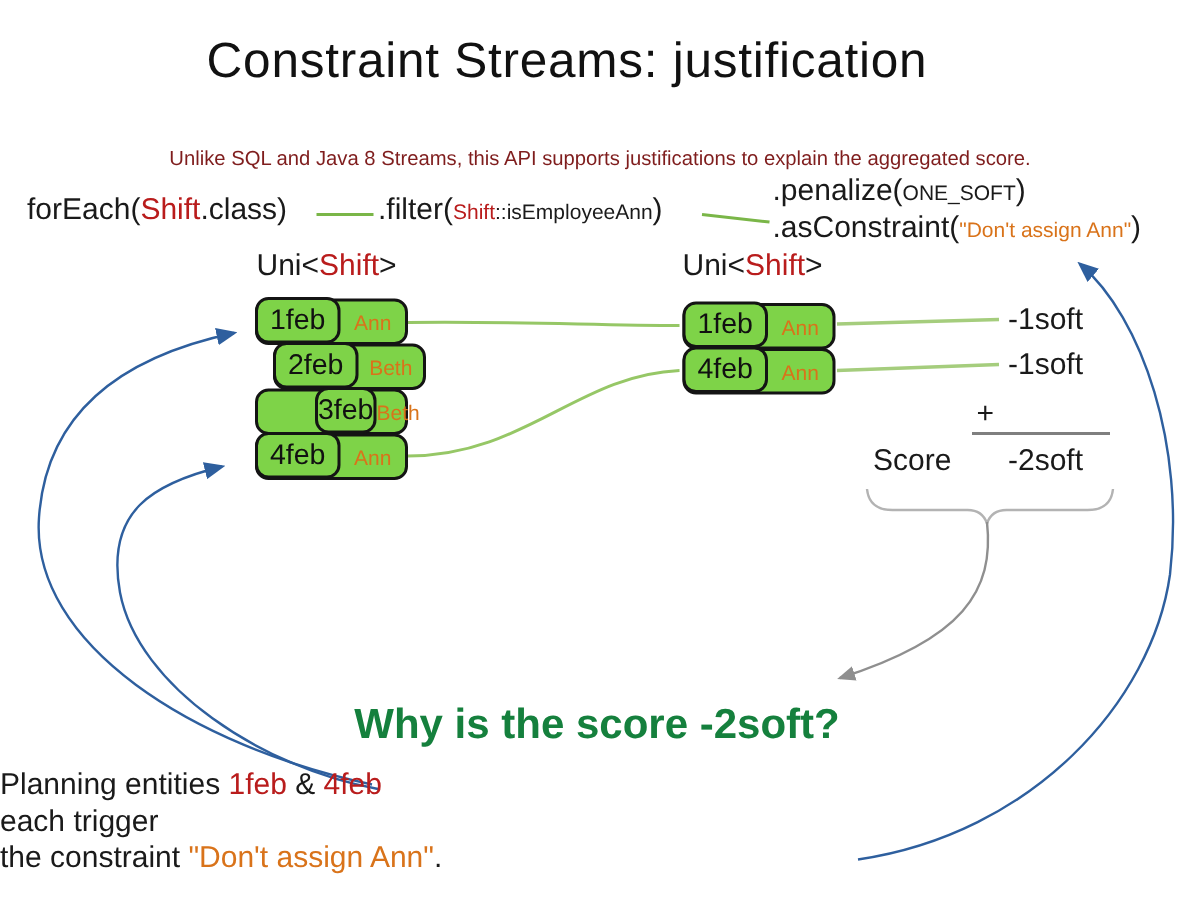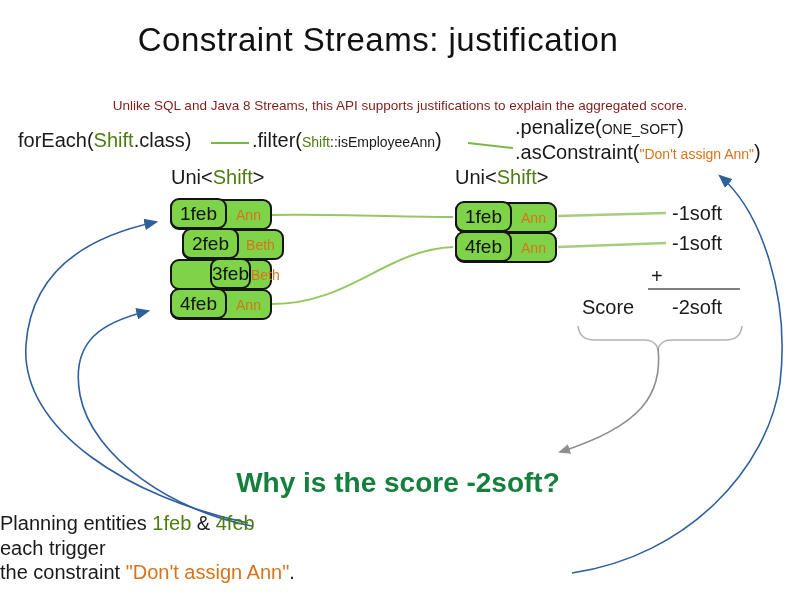--- a/index.html
+++ b/index.html
@@ -13,7 +13,7 @@
   .subtitle{left:0;top:66px;width:800px;text-align:center;font-size:13.5px;color:#7f1d1d;margin-top:32px;}
   .code{font-size:20px;white-space:nowrap;color:#1a1a1a;}
   .code .arg{font-size:14px;}
-  .green{color:#4d7c0f;}
+  .green{color:#b91c1c;}
   .orange{color:#d9731a;}
   .uni{font-size:20px;white-space:nowrap;}
   .shift-row{

